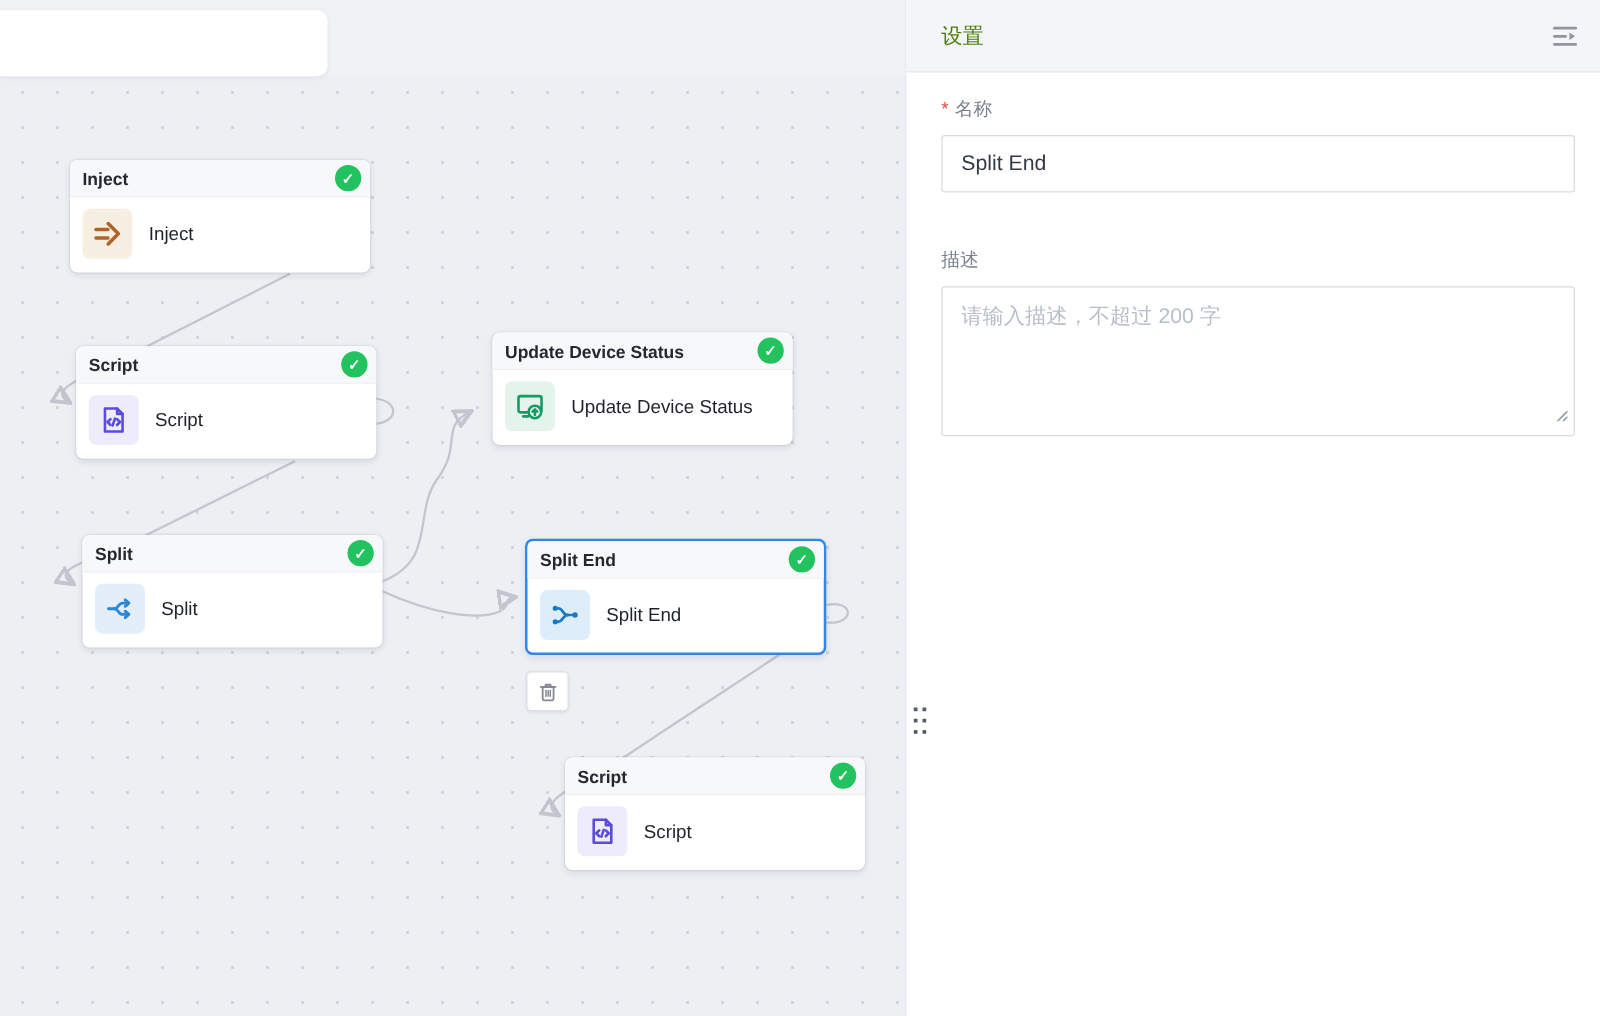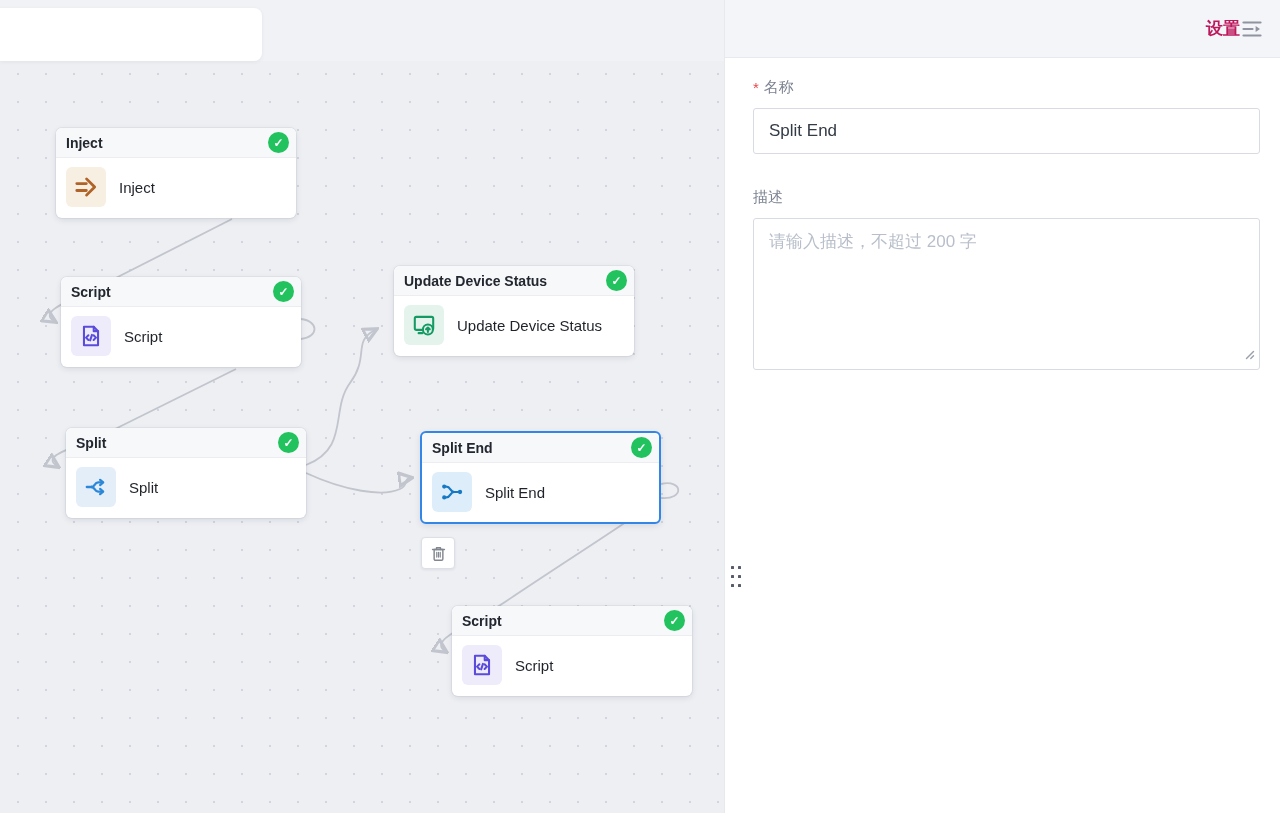--- a/index.html
+++ b/index.html
@@ -78,7 +78,7 @@
     height: 58px; background: #f4f5f8; border-bottom: 1px solid #e8e9ee;
     display: flex; align-items: center; padding: 0 16px 0 28px;
   }
-  .panel-title { flex: 1; font-size: 17px; font-weight: 700; color: #be185d; text-align: right; }
+  .panel-title { flex: 1; font-size: 17px; font-weight: 400; color: #4d7c0f; }
   .collapse-btn { width: 24px; height: 24px; cursor: pointer; display: flex; align-items: center; justify-content: center; }
 
   .panel-body { padding: 4px 20px 0 28px; }

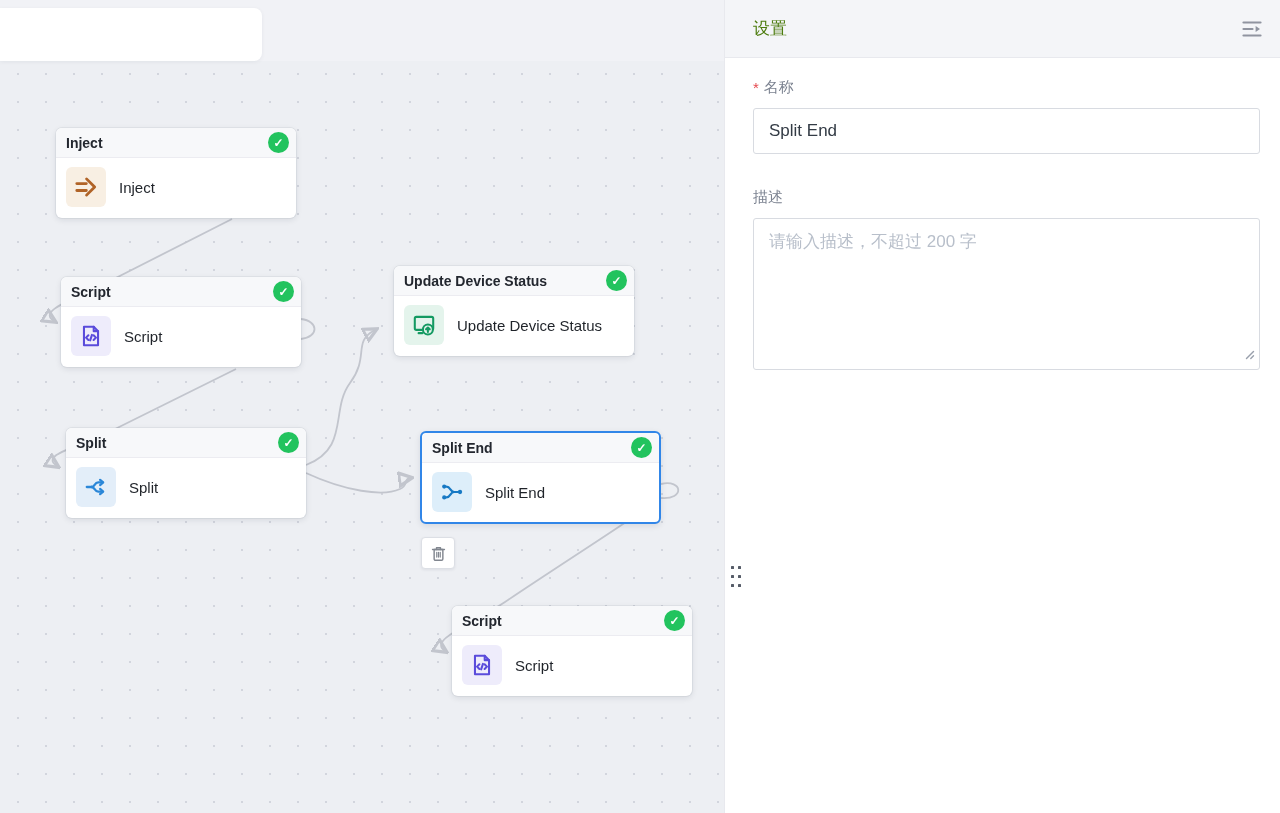--- a/index.html
+++ b/index.html
@@ -286,7 +286,7 @@
     </div>
     <input class="text-input" type="text" value="Split End" style="">
 
-    <div class="field-label" style="margin-top:34px">
+    <div class="field-label" style="margin-top:45px">
       <span>描述</span>
     </div>
     <div class="textarea-wrap">

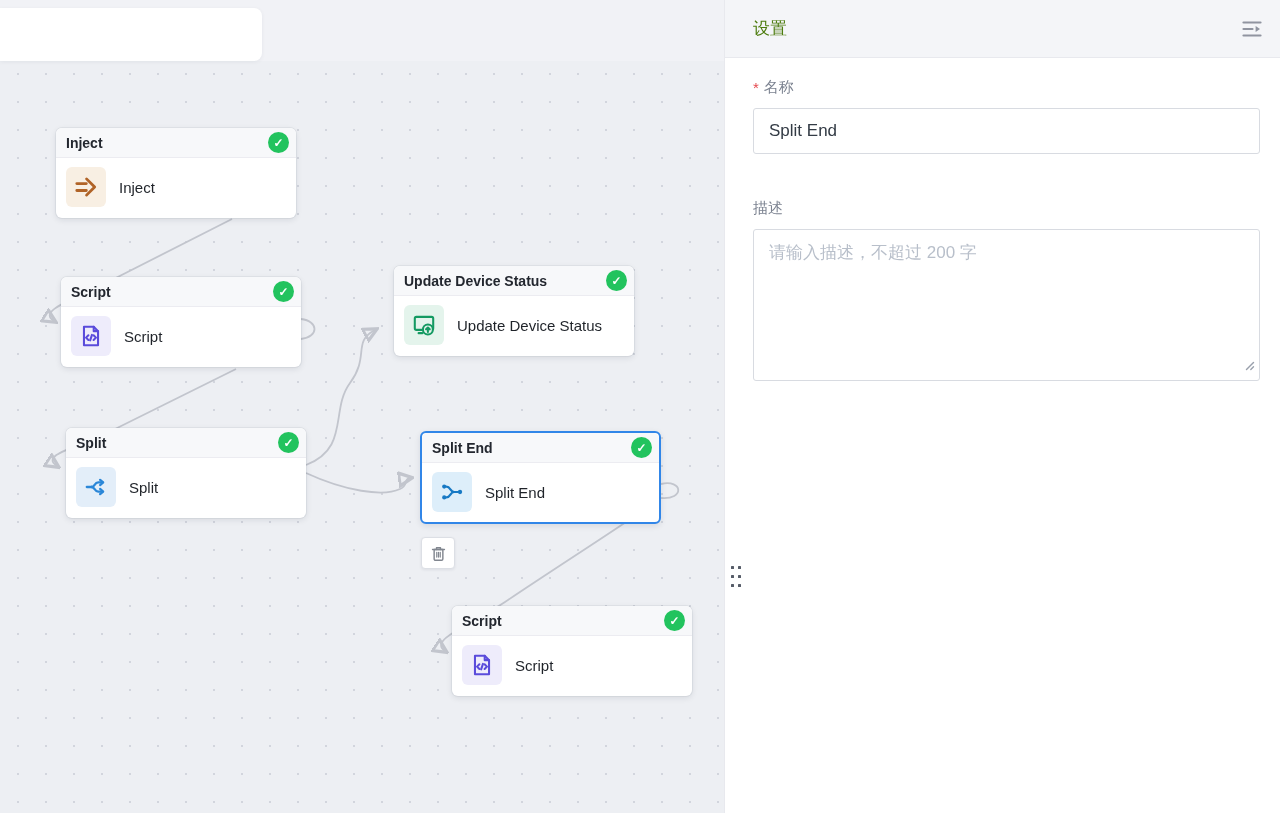--- a/index.html
+++ b/index.html
@@ -94,7 +94,7 @@
   }
   .textarea-wrap { position: relative; }
   .desc-textarea {
-    width: 100%; height: 152px; border: 1px solid #d8dbe1; border-radius: 3px;
+    width: 100%; height: 120px; border: 1px solid #d8dbe1; border-radius: 3px;
     font-size: 17px; color: #333b45; padding: 11px 15px; outline: none;
     resize: none; font-family: "Liberation Sans", sans-serif; background: #fff; display: block;
   }

